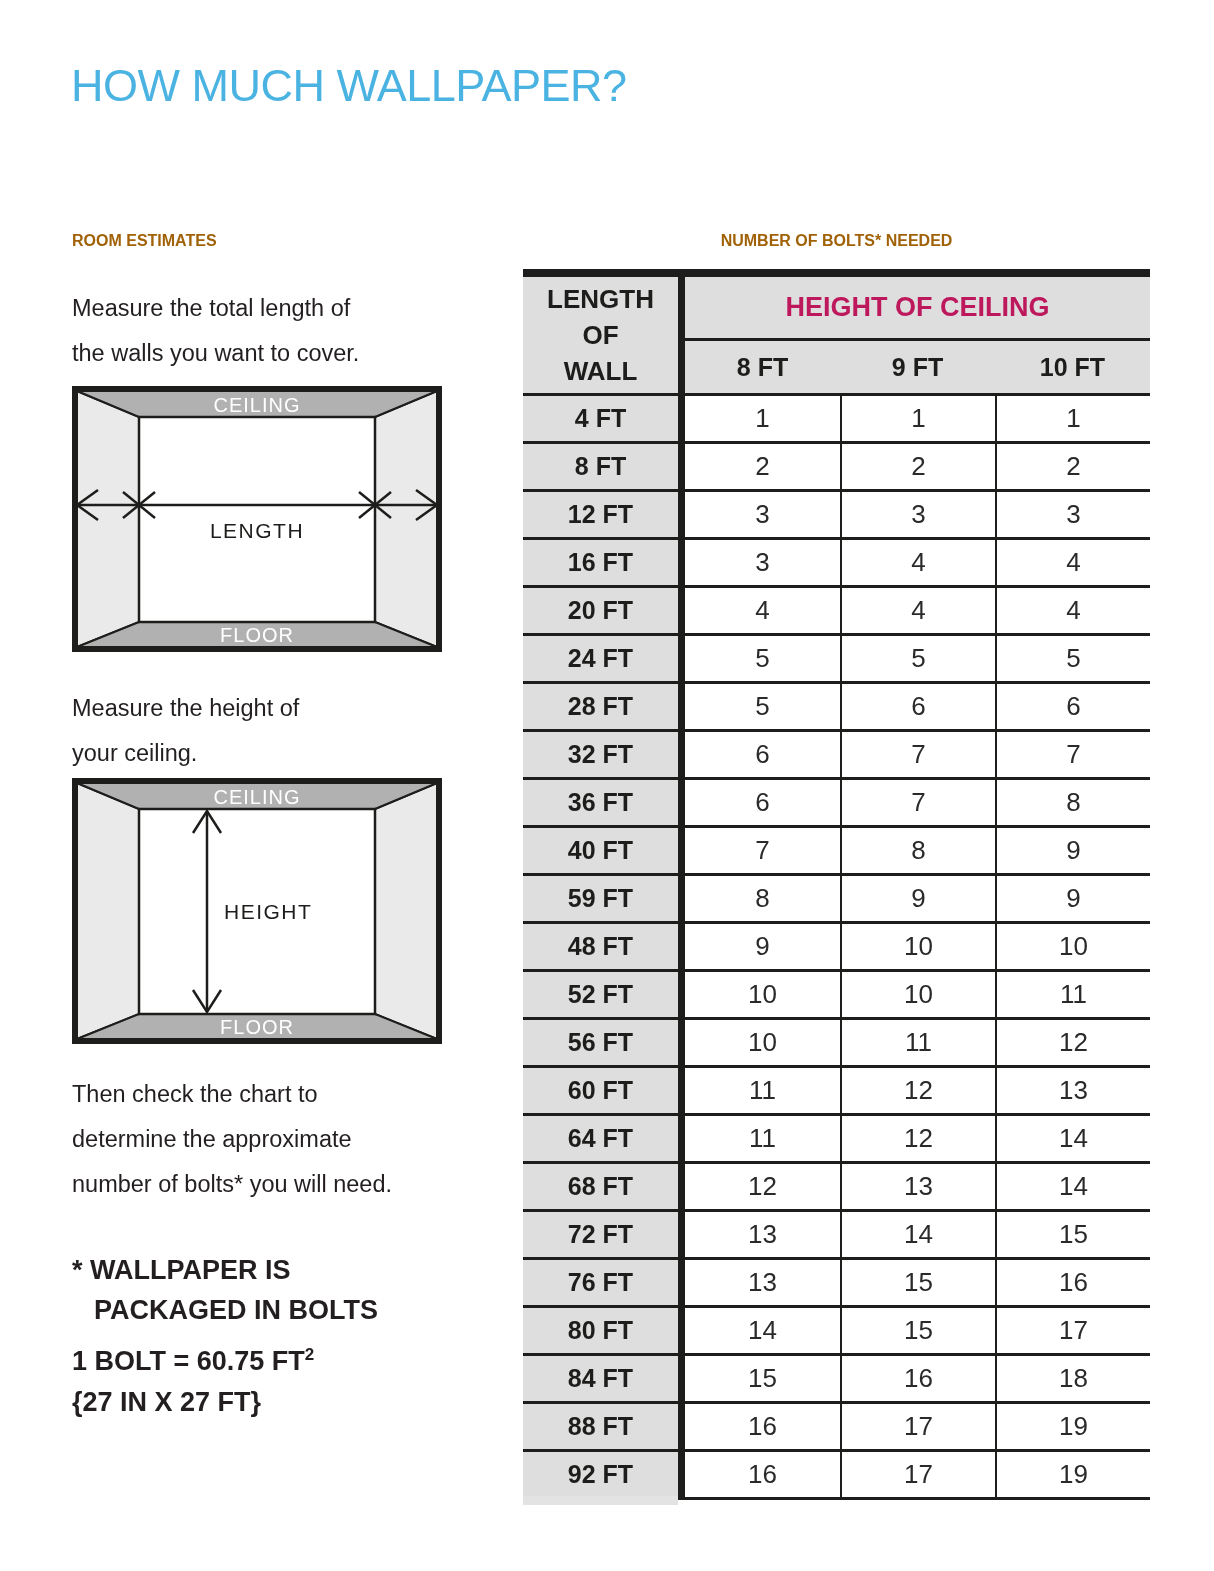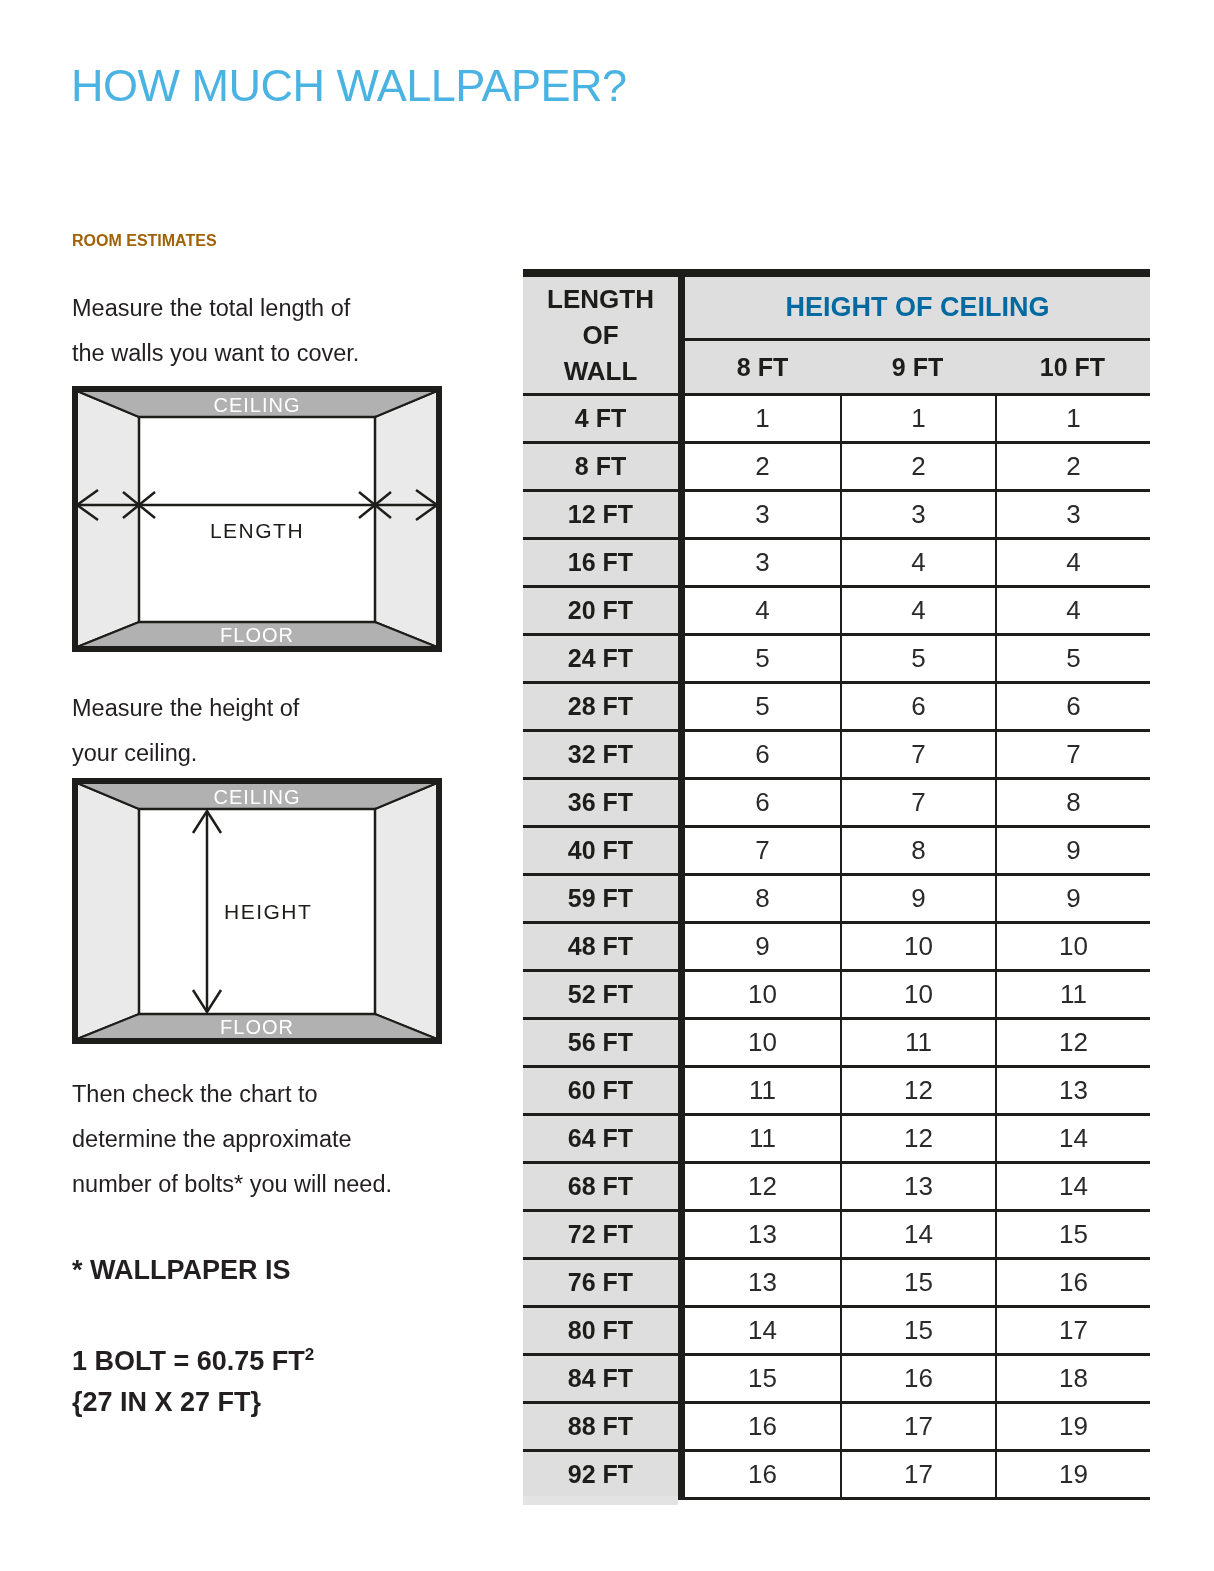--- a/index.html
+++ b/index.html
@@ -136,6 +136,7 @@
   <div class="abs title">HOW MUCH WALLPAPER?</div>
 
   <div class="abs section-heading room-heading">ROOM ESTIMATES</div>
+  <div class="abs section-heading table-heading">NUMBER OF BOLTS* NEEDED</div>
 
   <div class="abs para p1">Measure the total length of
 the walls you want to cover.</div>

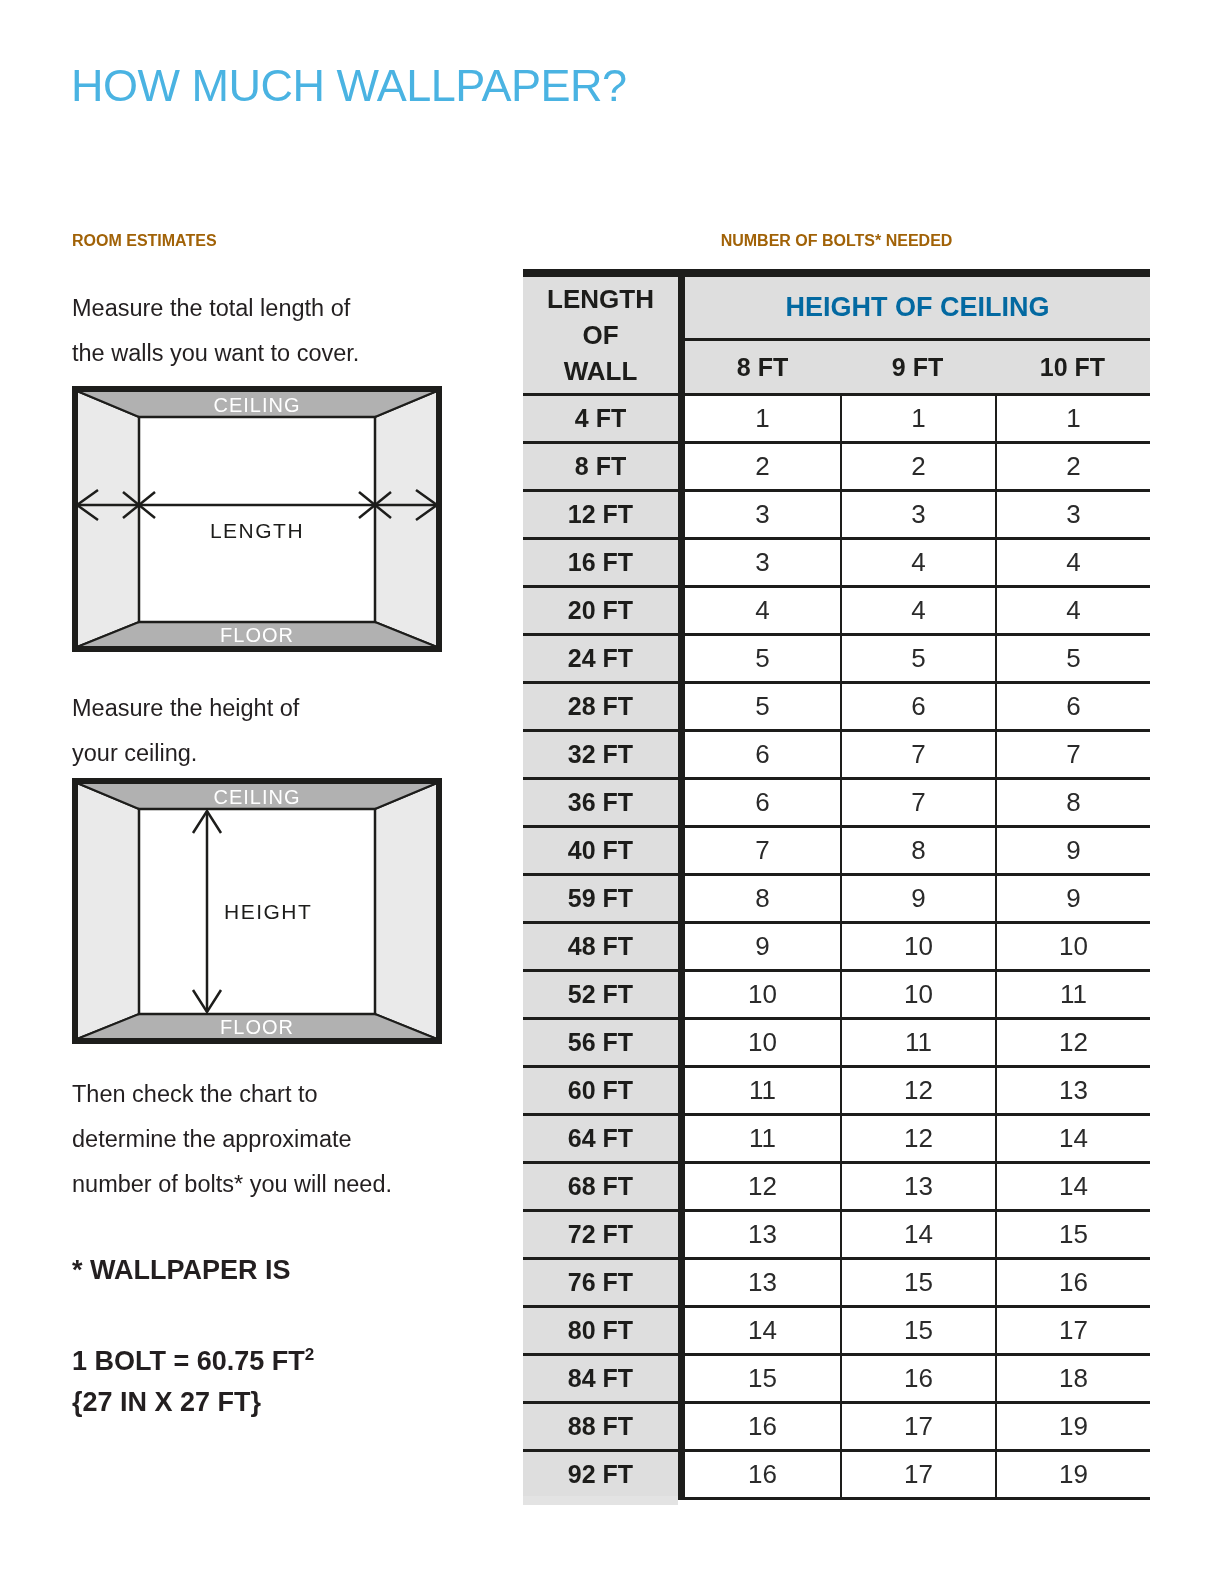--- a/index.html
+++ b/index.html
@@ -93,7 +93,7 @@
     background: #dedede;
     border-bottom: 3px solid #1d1d1b;
     display: flex; align-items: center; justify-content: center;
-    font-size: 27px; font-weight: bold; color: #0369a1;
+    font-size: 27px; font-weight: bold; color: #be185d;
   }
   .subheads {
     flex: 1;

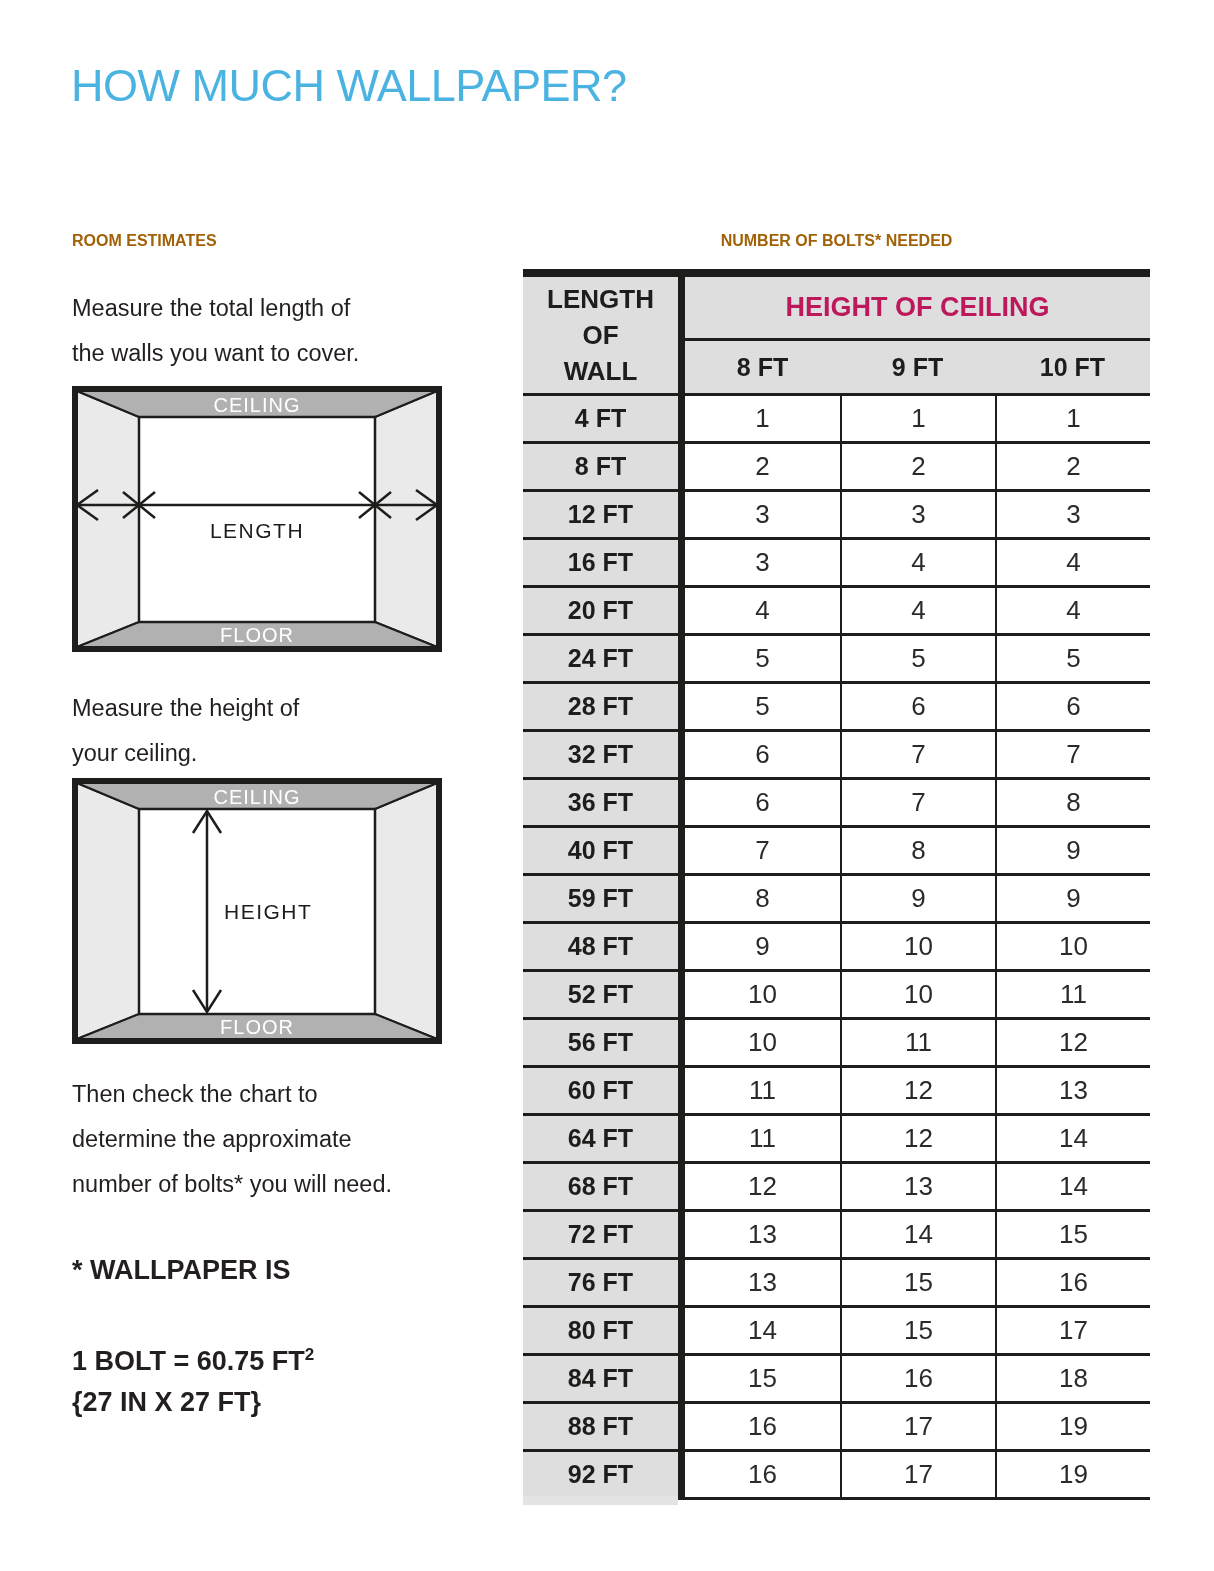--- a/index.html
+++ b/index.html
@@ -188,6 +188,7 @@
 
   <div class="abs footnote">
     <div>* WALLPAPER IS</div>
+    <div class="indent">PACKAGED IN BOLTS</div>
   </div>
 
   <div class="abs bolt-size">

